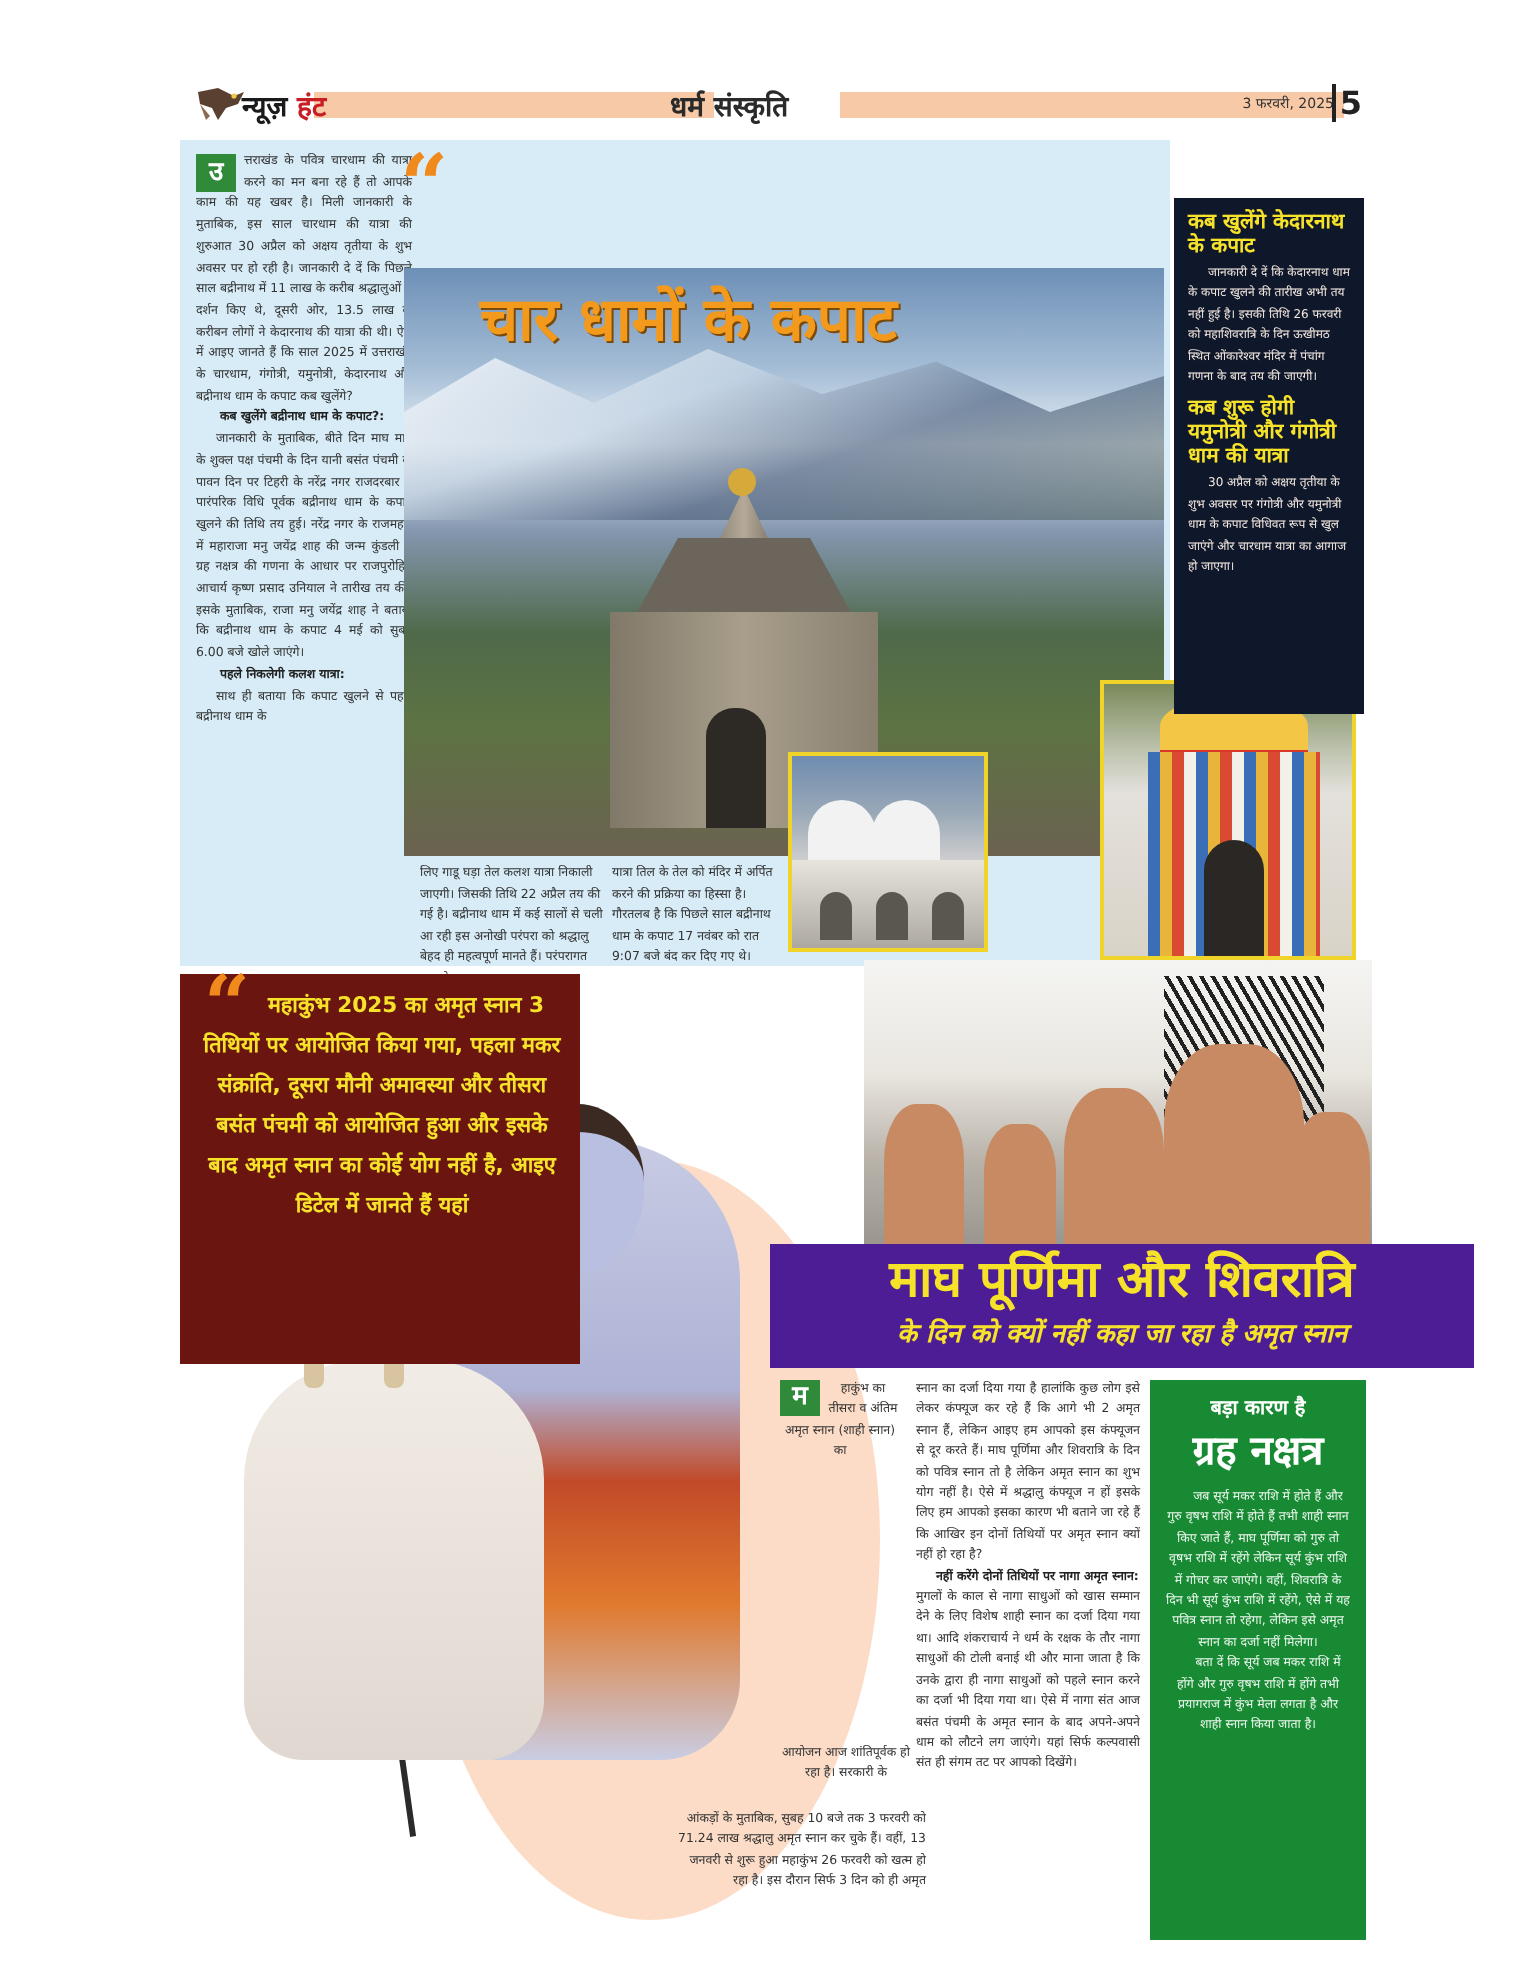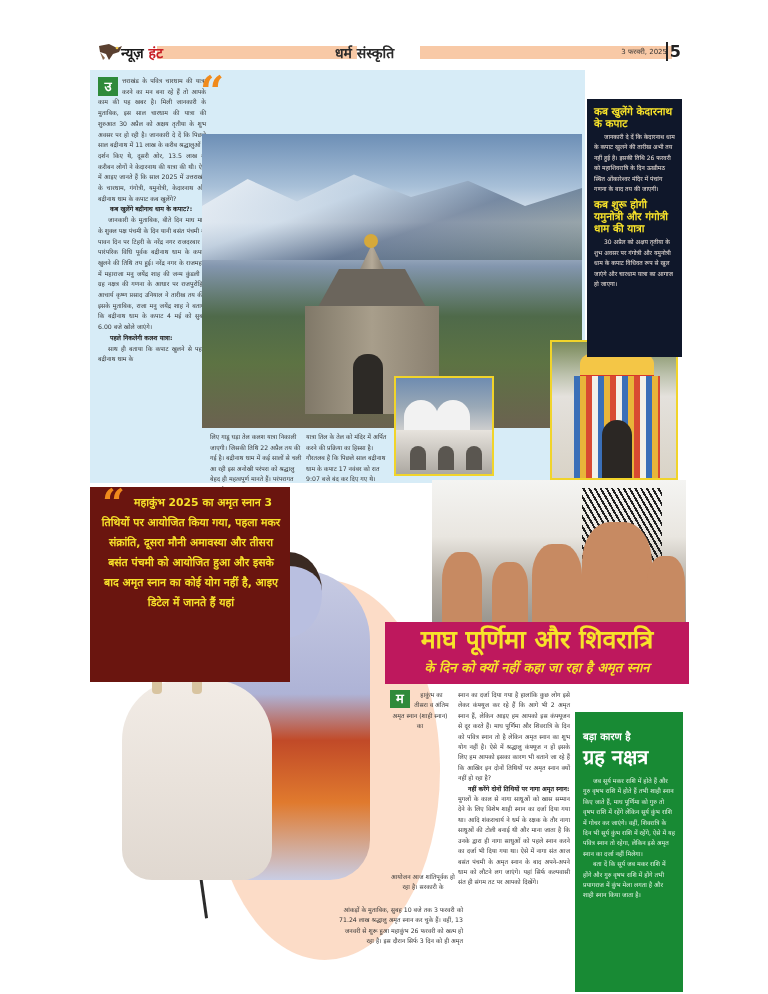--- a/index.html
+++ b/index.html
@@ -149,6 +149,7 @@
           <div class="body"></div>
           <div class="door"></div>
       </div>
+      <div class="hero-title">चार धामों के कपाट</div>
     </div>
 
     <div class="col-mid">लिए गाडू घड़ा तेल कलश यात्रा निकाली जाएगी। जिसकी तिथि 22 अप्रैल तय की गई है। बद्रीनाथ धाम में कई सालों से चली आ रही इस अनोखी परंपरा को श्रद्धालु बेहद ही महत्वपूर्ण मानते हैं। परंपरागत रूप से यह</div>

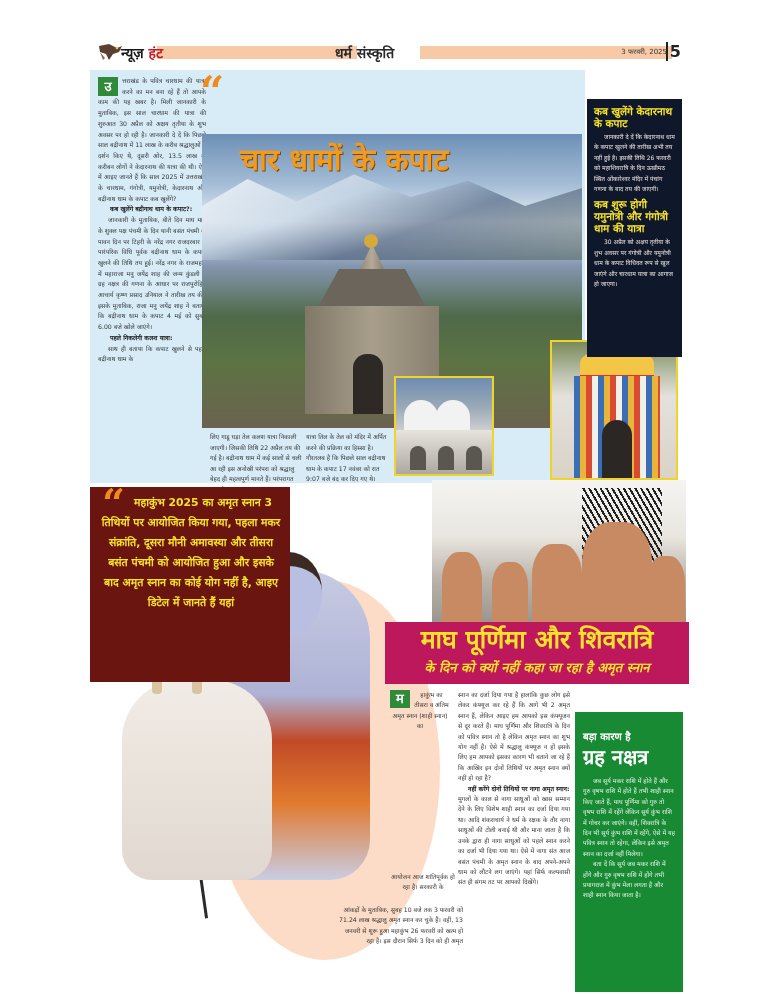--- a/index.html
+++ b/index.html
@@ -89,7 +89,7 @@
     .nandi .horn { position: absolute; top: -12px; width: 10px; height: 26px; background: #d8c4a0; border-radius: 4px; }
     .trishul { position: absolute; left: 60px; top: 20px; width: 3px; height: 360px; background: #2b2b2b; transform: rotate(-8deg); }
 
-    .banner { position: absolute; left: 385px; top: 622px; width: 304px; height: 62px; background: #be185d; }
+    .banner { position: absolute; left: 385px; top: 622px; width: 352px; height: 62px; background: #4c1d95; }
     .banner .t1 { position: absolute; left: 0; width: 100%; top: 2px; text-align: center; font-size: 25px; font-weight: bold; color: #f7e22a; line-height: 32px; }
     .banner .t2 { position: absolute; left: 0; width: 100%; top: 36px; text-align: center; font-size: 13px; font-weight: bold; color: #f7e22a; line-height: 20px; font-style: italic; }
 

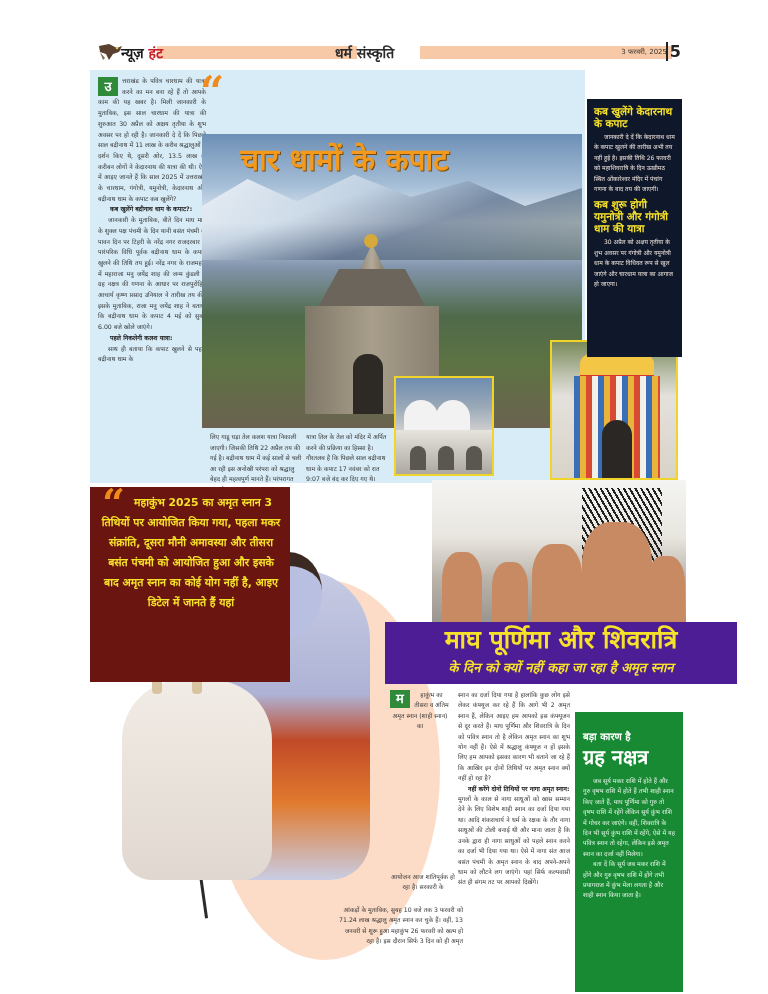--- a/index.html
+++ b/index.html
@@ -100,7 +100,7 @@
     .col-b2 { position: absolute; left: 458px; top: 690px; width: 112px; font-size: 6.2px; line-height: 10.4px; color: #333; text-align: justify; }
     .col-b2 .sub { font-weight: bold; color: #222; display: block; text-indent: 10px; }
 
-    .sidebar-green { position: absolute; left: 575px; top: 712px; width: 108px; height: 280px; background: #188a34; padding: 18px 8px; color: #fff; }
+    .sidebar-green { position: absolute; left: 575px; top: 690px; width: 108px; height: 280px; background: #188a34; padding: 8px 8px; color: #fff; text-align: center; }
     .sidebar-green .k1 { font-size: 10px; font-weight: bold; color: #fff; line-height: 14px; }
     .sidebar-green .k2 { font-size: 20px; font-weight: bold; color: #fff; line-height: 26px; margin-bottom: 6px; }
     .sidebar-green p { font-size: 6.2px; line-height: 10.4px; color: #eaf7ec; text-indent: 10px; }

